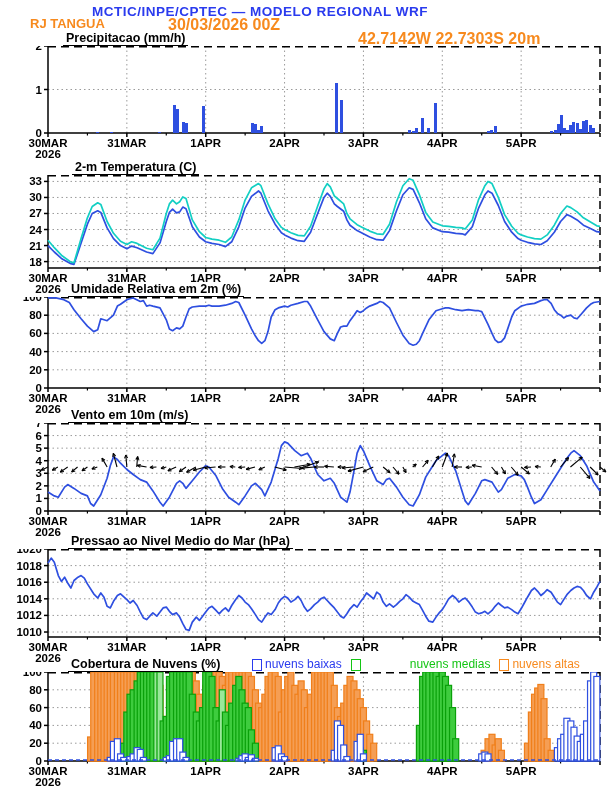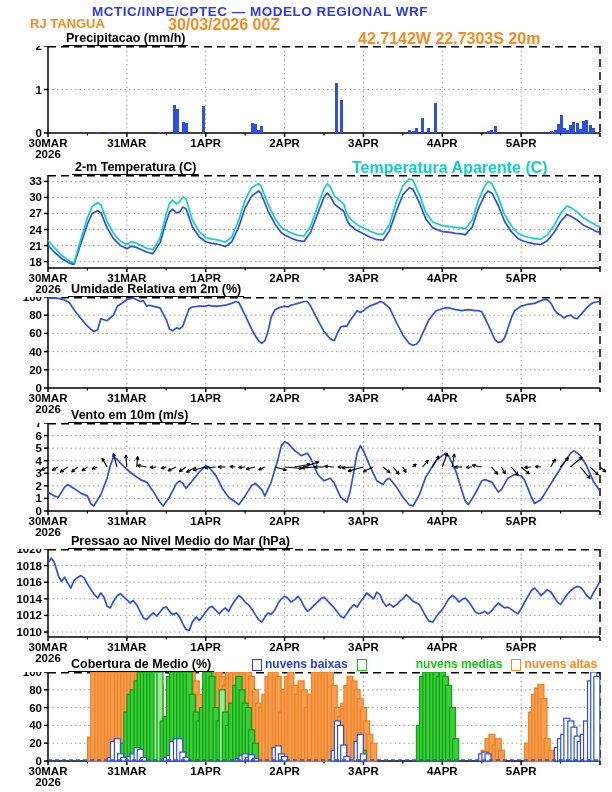--- a/index.html
+++ b/index.html
@@ -29,7 +29,6 @@
   <div class="ptitle-nr" style="left:358px;top:32px;color:#f78a1e;">42.7142W 22.7303S 20m</div>
 
   <div class="ptitle" style="left:72px;top:160px;">2-m Temperatura (C)</div>
-  <div class="ptitle-nr" style="left:352px;top:161px;color:#12cfc3;">Temperatura Aparente (C)</div>
 
   <div class="ptitle" style="left:68px;top:282px;">Umidade Relativa em 2m (%)</div>
   <div class="ptitle" style="left:68px;top:408px;">Vento em 10m (m/s)</div>

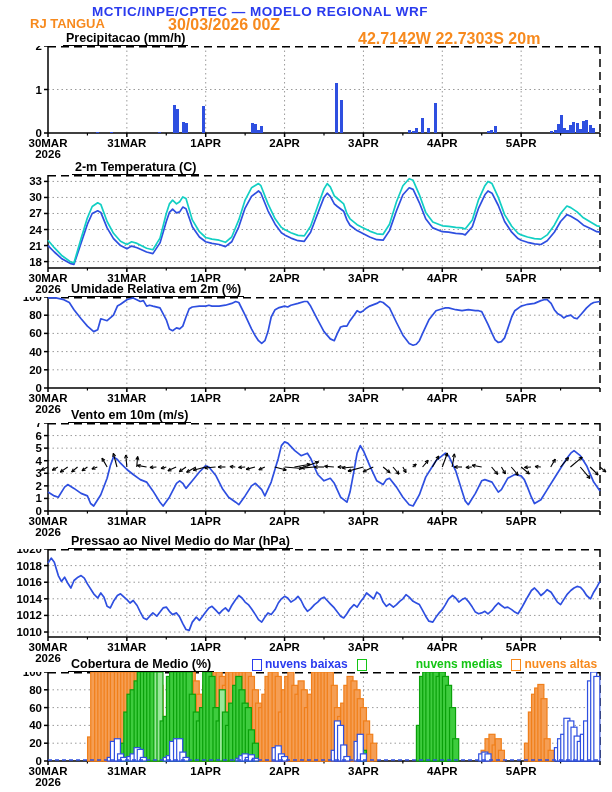--- a/index.html
+++ b/index.html
@@ -33,7 +33,7 @@
   <div class="ptitle" style="left:68px;top:282px;">Umidade Relativa em 2m (%)</div>
   <div class="ptitle" style="left:68px;top:408px;">Vento em 10m (m/s)</div>
   <div class="ptitle" style="left:68px;top:534px;">Pressao ao Nivel Medio do Mar (hPa)</div>
-  <div class="ptitle" style="left:68px;top:657px;">Cobertura de Medio (%)</div>
+  <div class="ptitle" style="left:68px;top:657px;">Cobertura de Nuvens (%)</div>
 
   <div class="legend" style="left:252px;top:658px;">
     <span class="item">

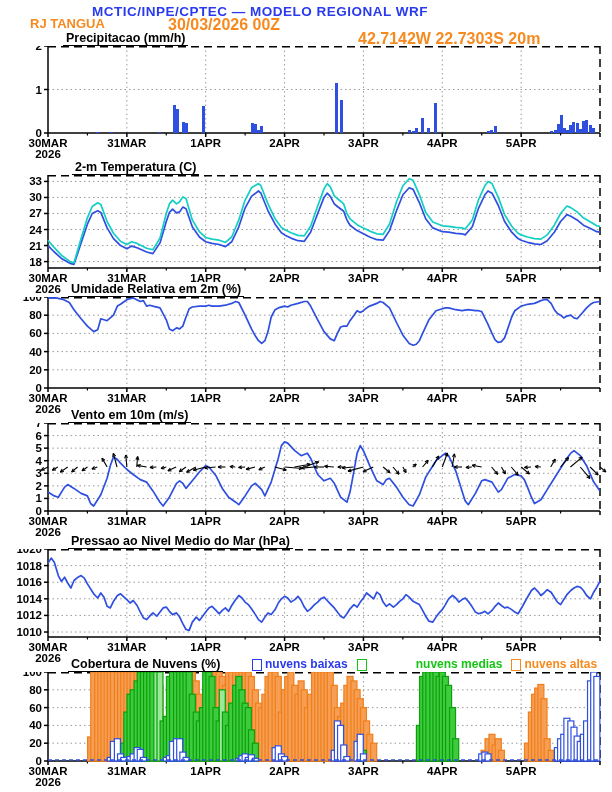--- a/index.html
+++ b/index.html
@@ -12,7 +12,7 @@
   .ptitle{position:absolute;font-size:12.5px;font-weight:bold;color:#000;
           border-bottom:1.5px solid #000;padding:0 3px 0 3px;line-height:14px;}
   .ptitle-nr{position:absolute;font-size:16px;font-weight:bold;line-height:14px;}
-  .legend{position:absolute;font-size:12px;font-weight:bold;display:flex;gap:9px;align-items:center;line-height:13px;}
+  .legend{position:absolute;font-size:12px;font-weight:normal;display:flex;gap:9px;align-items:center;line-height:13px;}
   .legend .item{display:flex;align-items:center;gap:3px;}
   .sq{display:inline-block;width:8px;height:10px;border:1.6px solid;background:#fff;}
   svg{position:absolute;left:0;pointer-events:none;}

